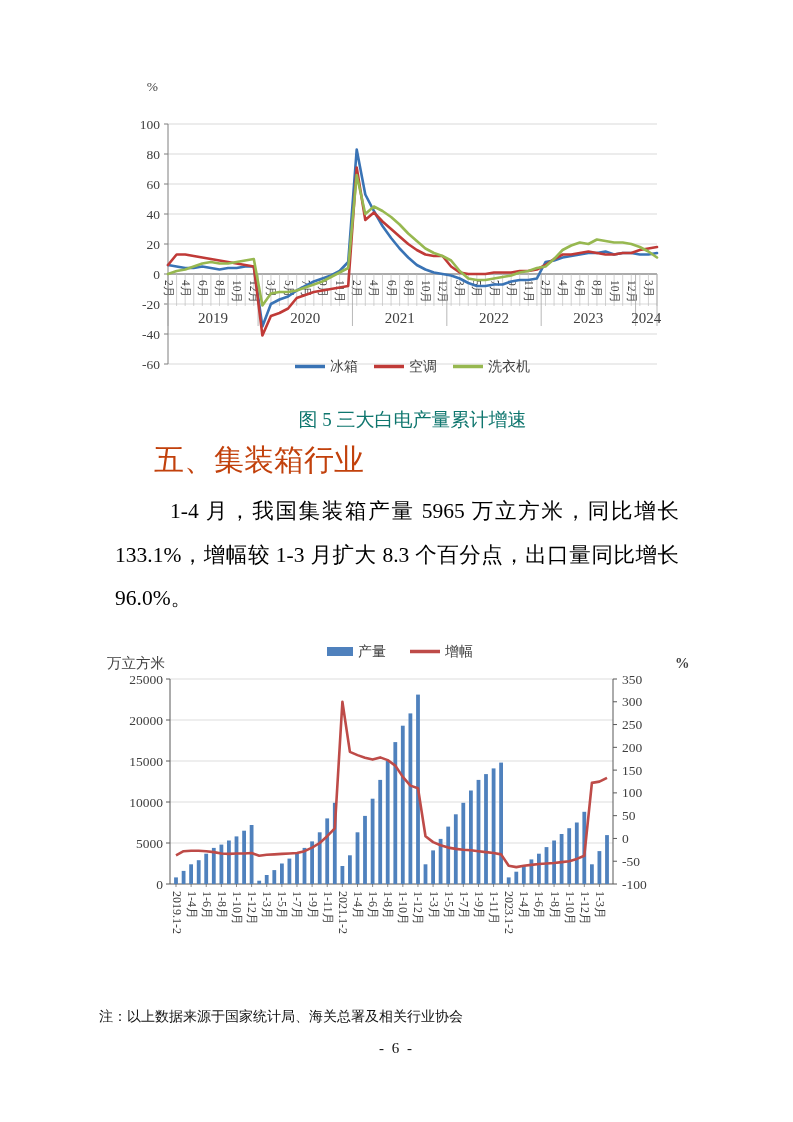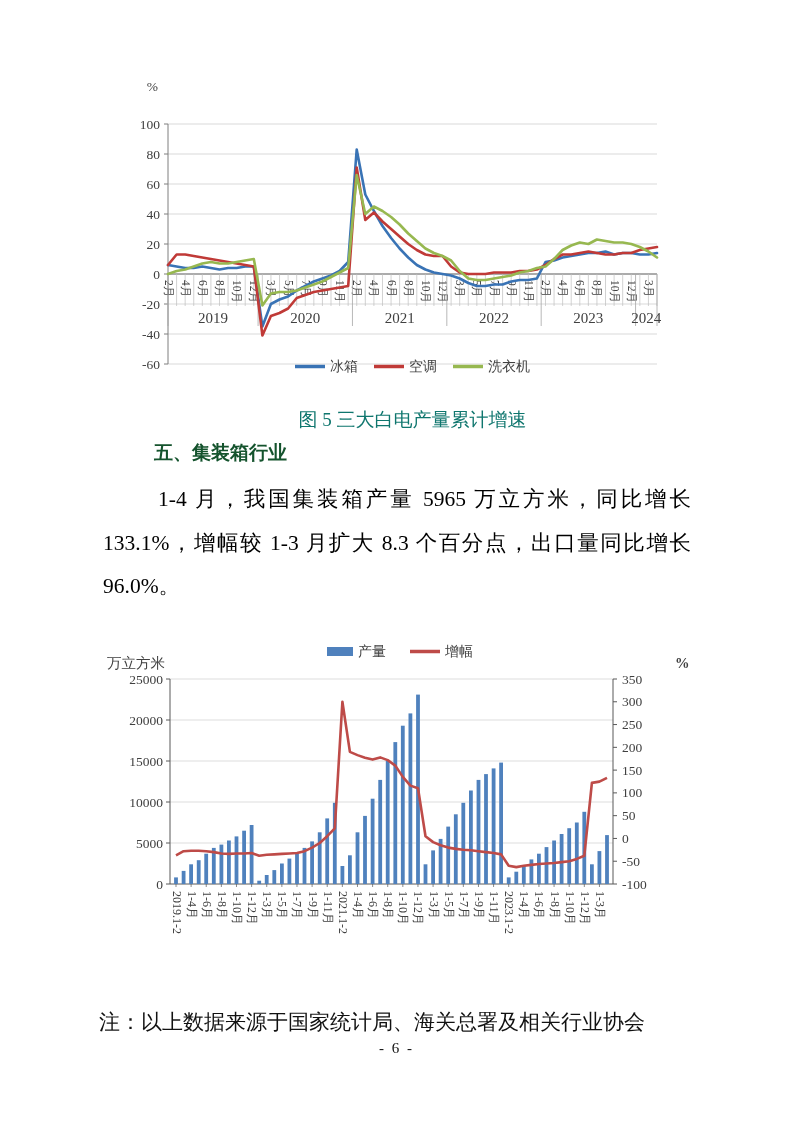--- a/index.html
+++ b/index.html
@@ -11,7 +11,7 @@
   .chart-wrap svg{overflow:visible;display:block;}
   svg text{font-family:"Liberation Serif","DejaVu Serif",serif;fill:#404040;}
   .caption{left:16px;width:100%;text-align:center;font-size:19px;color:#0f766e;}
-  .heading{font-family:"Liberation Sans","DejaVu Sans",sans-serif;font-weight:700;font-size:19px;color:#14532d;}
+  .heading{font-family:"Liberation Sans","DejaVu Sans",sans-serif;font-weight:400;font-size:30px;color:#c2410c;}
   .bodytext{left:99px;width:596px;font-size:21.5px;line-height:43.5px;text-align:justify;color:#000;}
   .bodytext p{margin:4px;text-indent:55px;}
   .note{font-size:21px;color:#111;}

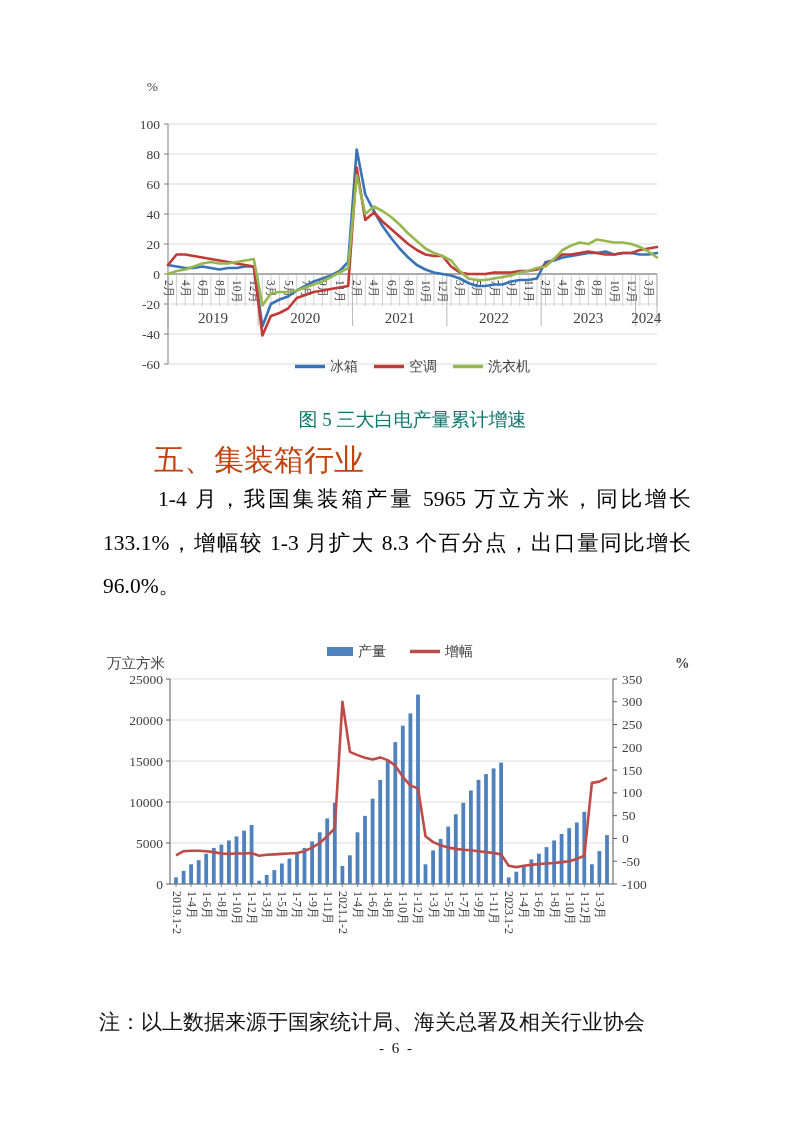--- a/index.html
+++ b/index.html
@@ -13,7 +13,7 @@
   .caption{left:16px;width:100%;text-align:center;font-size:19px;color:#0f766e;}
   .heading{font-family:"Liberation Sans","DejaVu Sans",sans-serif;font-weight:400;font-size:30px;color:#c2410c;}
   .bodytext{left:99px;width:596px;font-size:21.5px;line-height:43.5px;text-align:justify;color:#000;}
-  .bodytext p{margin:4px;text-indent:55px;}
+  .bodytext p{margin:16px;text-indent:55px;}
   .note{font-size:21px;color:#111;}
   .pagenum{left:0;width:100%;text-align:center;font-size:15px;color:#111;letter-spacing:2px;}
 </style>

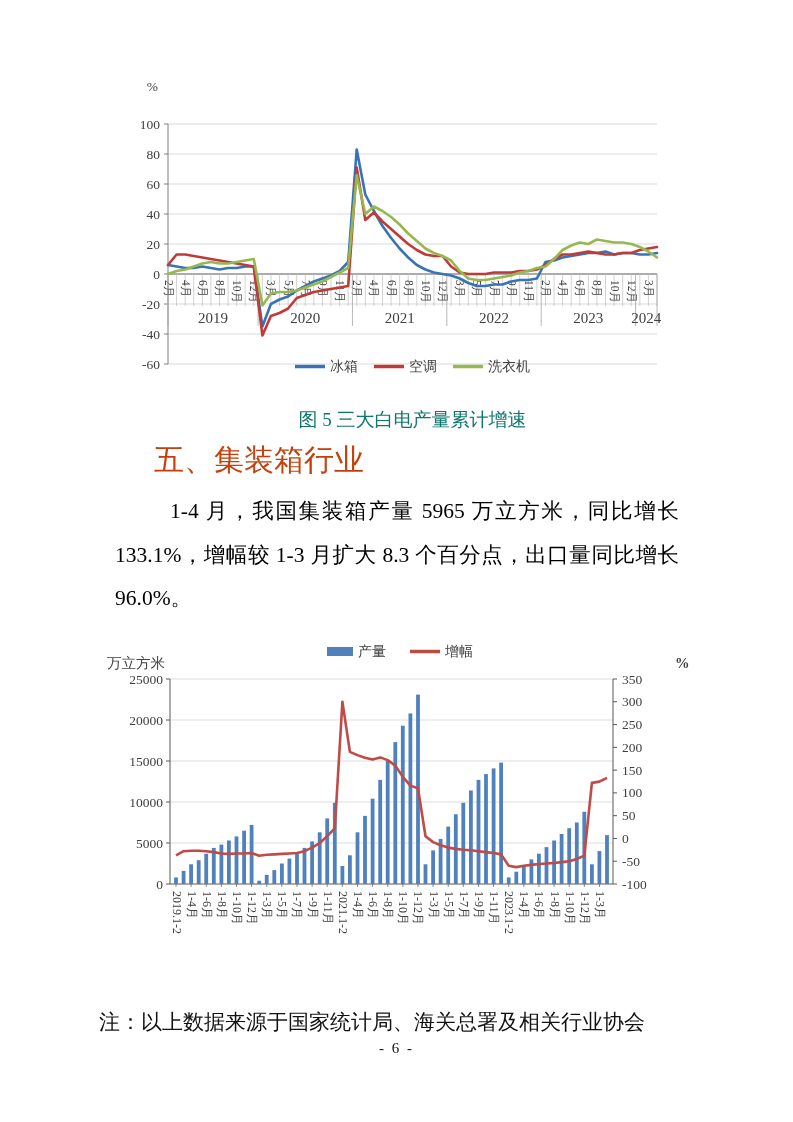--- a/index.html
+++ b/index.html
@@ -14,7 +14,7 @@
   .heading{font-family:"Liberation Sans","DejaVu Sans",sans-serif;font-weight:400;font-size:30px;color:#c2410c;}
   .bodytext{left:99px;width:596px;font-size:21.5px;line-height:43.5px;text-align:justify;color:#000;}
   .bodytext p{margin:16px;text-indent:55px;}
-  .note{font-size:21px;color:#111;}
+  .note{font-size:14px;color:#111;}
   .pagenum{left:0;width:100%;text-align:center;font-size:15px;color:#111;letter-spacing:2px;}
 </style>
 </head>

